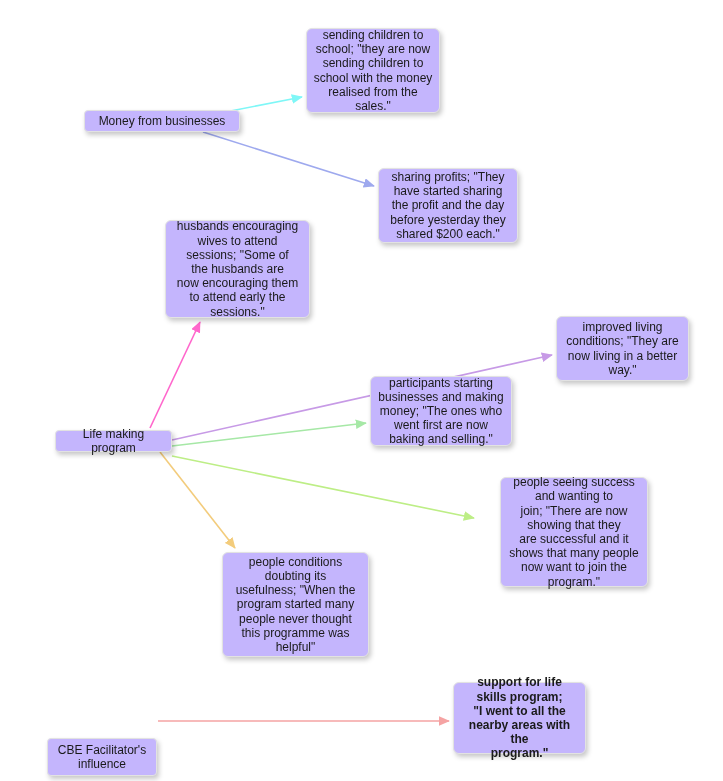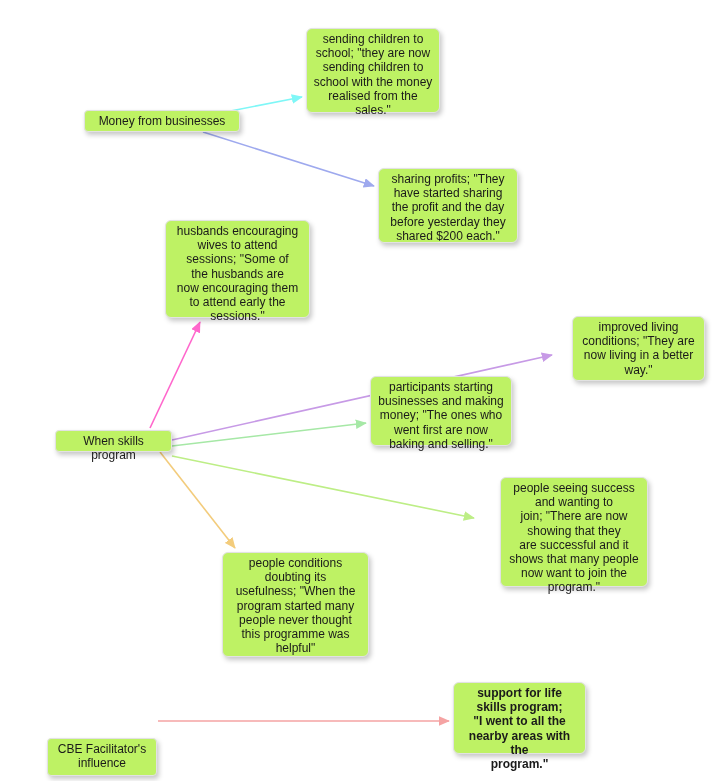--- a/index.html
+++ b/index.html
@@ -31,7 +31,7 @@
     position: absolute;
     z-index: 2;
     box-sizing: border-box;
-    background: #bef264;
+    background: #c4b5fd;
     border: 1px solid #e2e2e2;
     border-radius: 6px;
     box-shadow: 2px 3px 5px rgba(0,0,0,0.22);
@@ -41,7 +41,7 @@
     line-height: 14.2px;
     text-align: center;
     display: flex;
-    align-items: flex-start;
+    align-items: center;
     justify-content: center;
     padding: 3px 5px;
     white-space: pre-line;

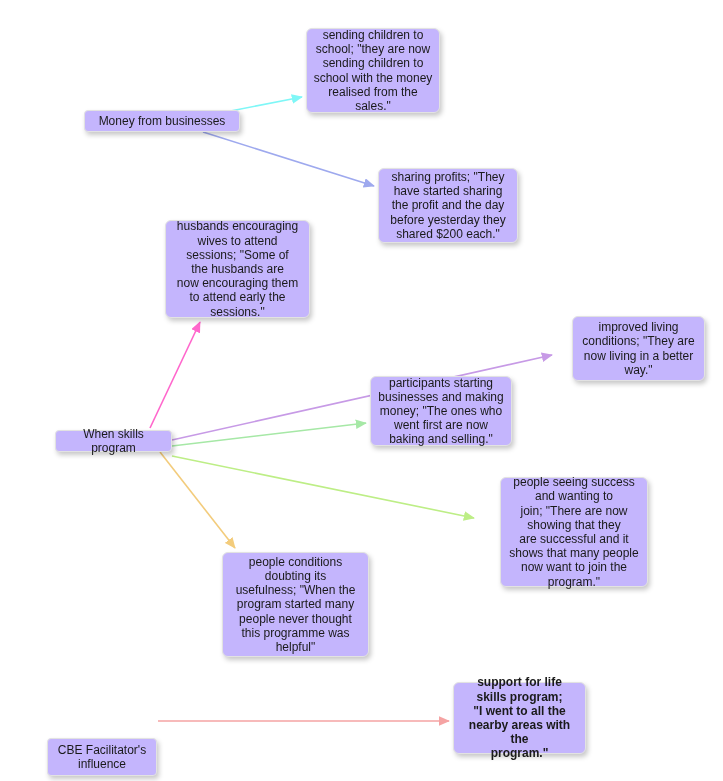--- a/index.html
+++ b/index.html
@@ -112,7 +112,7 @@
 now encouraging them
 to attend early the
 sessions."</span></div>
-      <div class="node" style="left: 572px; top: 316px; width: 133px; height: 65px; font-size: 12px;"><span>improved living
+      <div class="node" style="left: 556px; top: 316px; width: 133px; height: 65px; font-size: 12px;"><span>improved living
 conditions; "They are
 now living in a better
 way."</span></div>

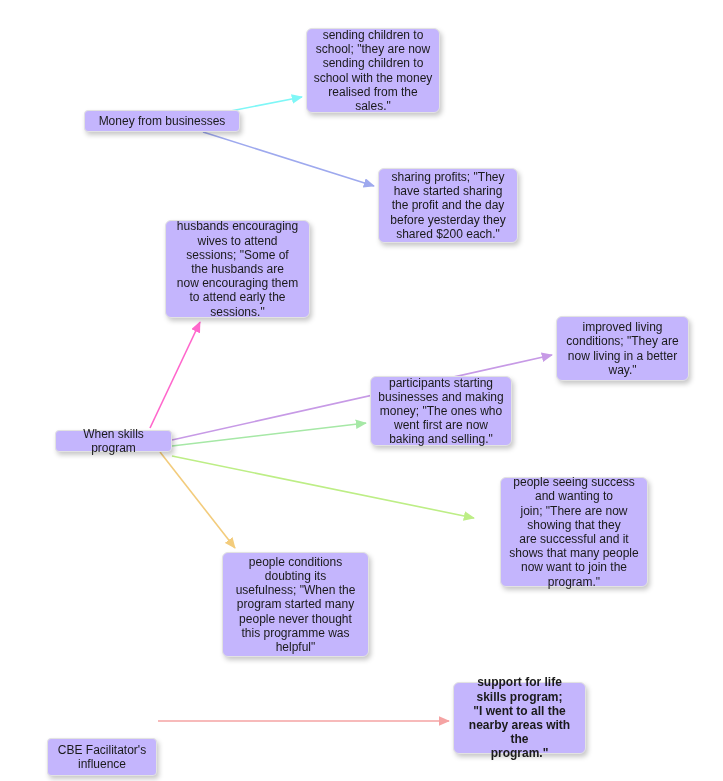--- a/index.html
+++ b/index.html
@@ -121,7 +121,7 @@
 money; "The ones who
 went first are now
 baking and selling."</span></div>
-      <div class="node small" style="left: 55px; top: 430px; width: 117px; height: 22px; font-size: 12px;"><span>When skills program</span></div>
+      <div class="node small" style="left: 55px; top: 430px; width: 117px; height: 22px; font-size: 12px;"><span>Life making program</span></div>
       <div class="node" style="left: 478px; top: 477px; width: 148px; height: 110px; font-size: 12px; margin-left: 22px;"><span>people seeing success
 and wanting to
 join; "There are now

